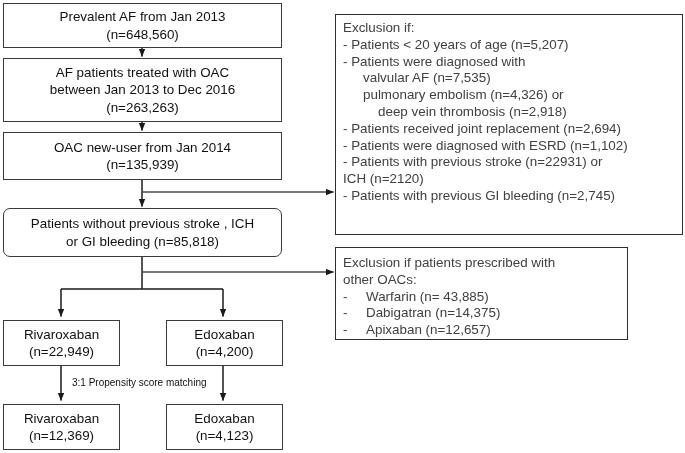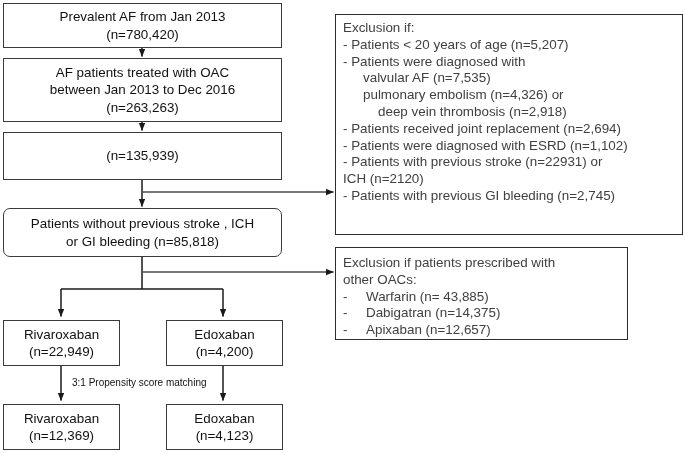--- a/index.html
+++ b/index.html
@@ -99,7 +99,7 @@
 
   <div class="box" style="left:3px; top:3px; width:279px; height:45px;">
     <span class="line">Prevalent AF from Jan 2013</span>
-    <span class="line">(n=780,420)</span>
+    <span class="line">(n=648,560)</span>
   </div>
 
   <div class="box" style="left:3px; top:58px; width:279px; height:64px;">

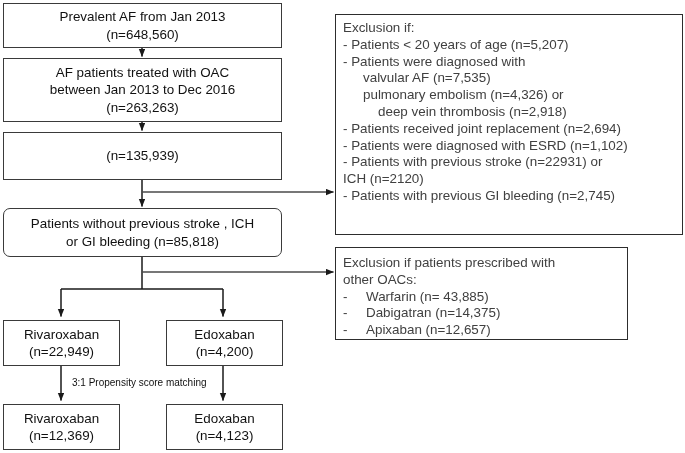--- a/index.html
+++ b/index.html
@@ -109,6 +109,7 @@
   </div>
 
   <div class="box" style="left:3px; top:132px; width:279px; height:48px;">
+    <span class="line">OAC new-user from Jan 2014</span>
     <span class="line">(n=135,939)</span>
   </div>
 

